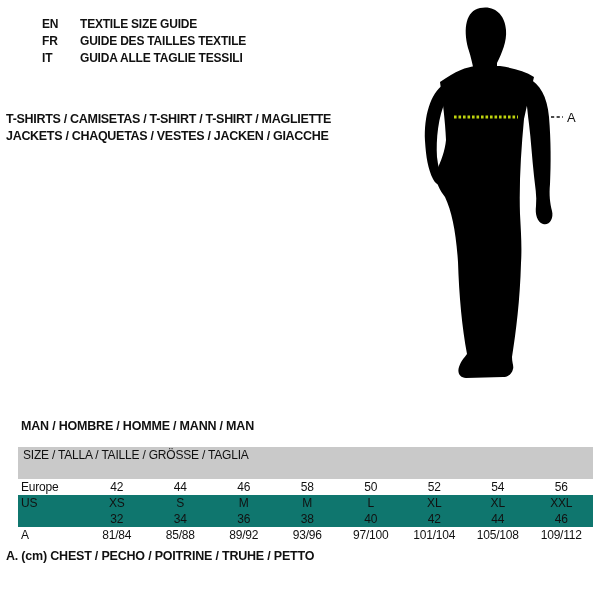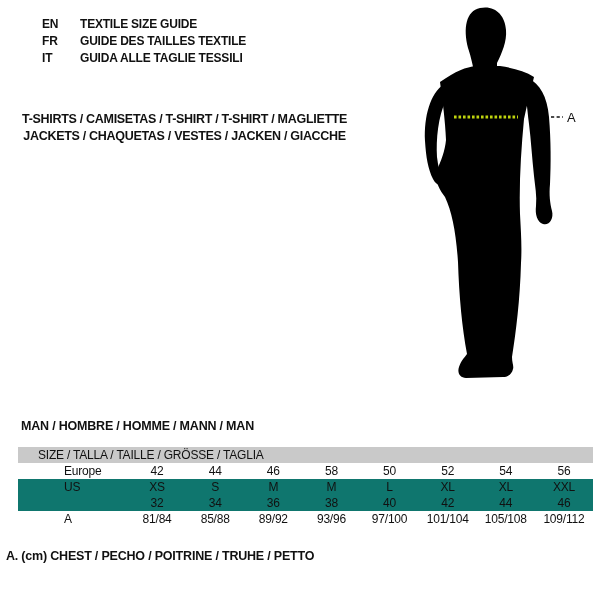--- a/index.html
+++ b/index.html
@@ -17,7 +17,7 @@
   .lang-label{font-size:12px;font-weight:700;letter-spacing:-0.2px;white-space:nowrap;}
 
   
-  .garments{position:absolute;left:22px;top:111px;text-align:center;}
+  .garments{position:absolute;left:6px;top:111px;}
   .garment-line{font-size:12.5px;font-weight:700;letter-spacing:-0.3px;line-height:17px;white-space:nowrap;}
 
   

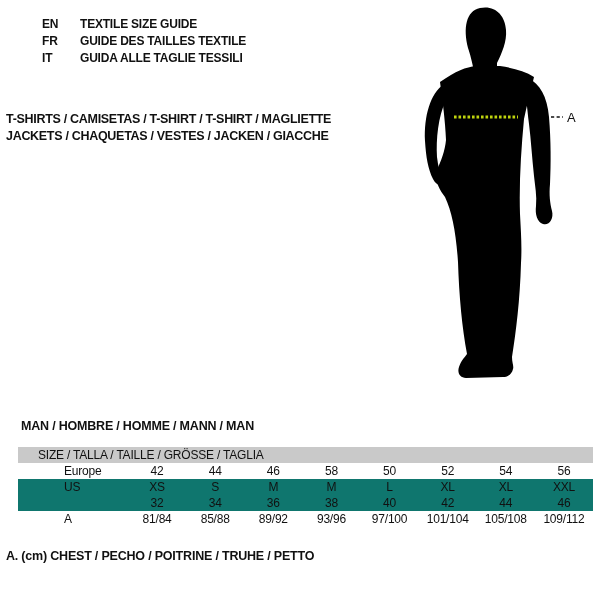--- a/index.html
+++ b/index.html
@@ -30,7 +30,7 @@
 
   
   .size-table{position:absolute;left:18px;top:447px;width:575px;}
-  .thead{height:16px;line-height:16px;background:#c9c9c9;font-size:12px;padding-left:20px;box-sizing:border-box;letter-spacing:-0.2px;}
+  .thead{height:32px;line-height:16px;background:#c9c9c9;font-size:12px;padding-left:5px;box-sizing:border-box;letter-spacing:-0.2px;}
   .trow{display:flex;height:16px;align-items:center;font-size:12px;}
   .trow.shaded{background:#0f766e;}
   .rlabel{width:67px;padding-left:3px;box-sizing:border-box;letter-spacing:-0.2px;margin-left:43px;}

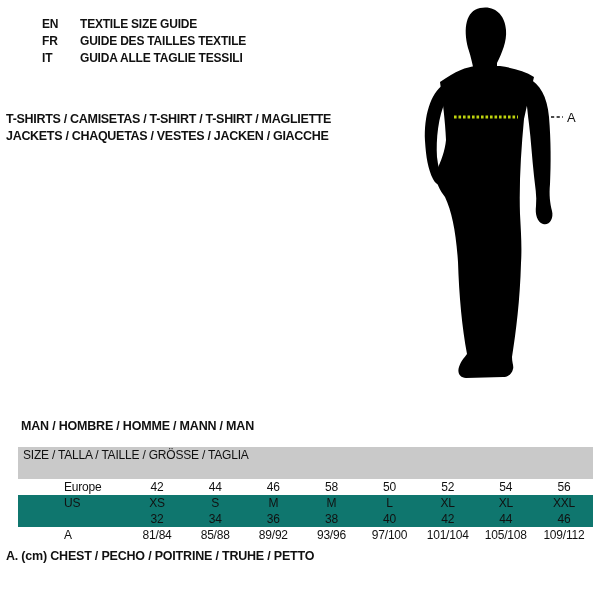--- a/index.html
+++ b/index.html
@@ -33,7 +33,7 @@
   .thead{height:32px;line-height:16px;background:#c9c9c9;font-size:12px;padding-left:5px;box-sizing:border-box;letter-spacing:-0.2px;}
   .trow{display:flex;height:16px;align-items:center;font-size:12px;}
   .trow.shaded{background:#0f766e;}
-  .rlabel{width:67px;padding-left:3px;box-sizing:border-box;letter-spacing:-0.2px;margin-left:43px;}
+  .rlabel{width:67px;padding-left:3px;box-sizing:border-box;letter-spacing:-0.2px;}
   .tcell{flex:1;text-align:center;letter-spacing:-0.2px;}
 
   

